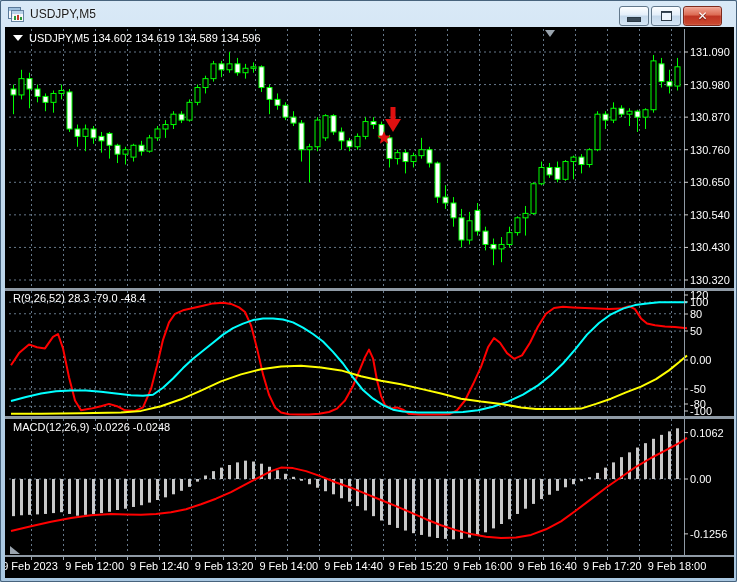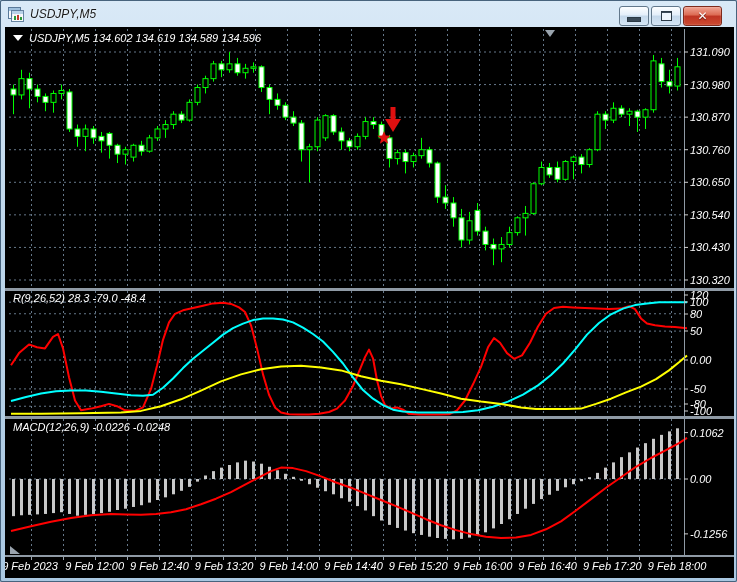--- a/index.html
+++ b/index.html
@@ -6,7 +6,7 @@
   body{width:737px;height:582px;position:relative;font-family:"Liberation Sans",sans-serif;}
   .window{position:absolute;left:0;top:0;width:735px;height:580px;
     background:linear-gradient(180deg,#d9e9f7 0%,#bed7ec 40%,#a9c7e1 100%);
-    border:1px solid #47637d;border-radius:2px;font-style:italic;}
+    border:1px solid #47637d;border-radius:2px;}
   .titlebar{position:absolute;left:0;top:0;right:0;height:26px;display:flex;align-items:center;}
   .app-icon{width:16px;height:15px;margin-left:7px;display:inline-block;}
   .title-text{margin-left:6px;font-size:12px;color:#1a1a1a;

